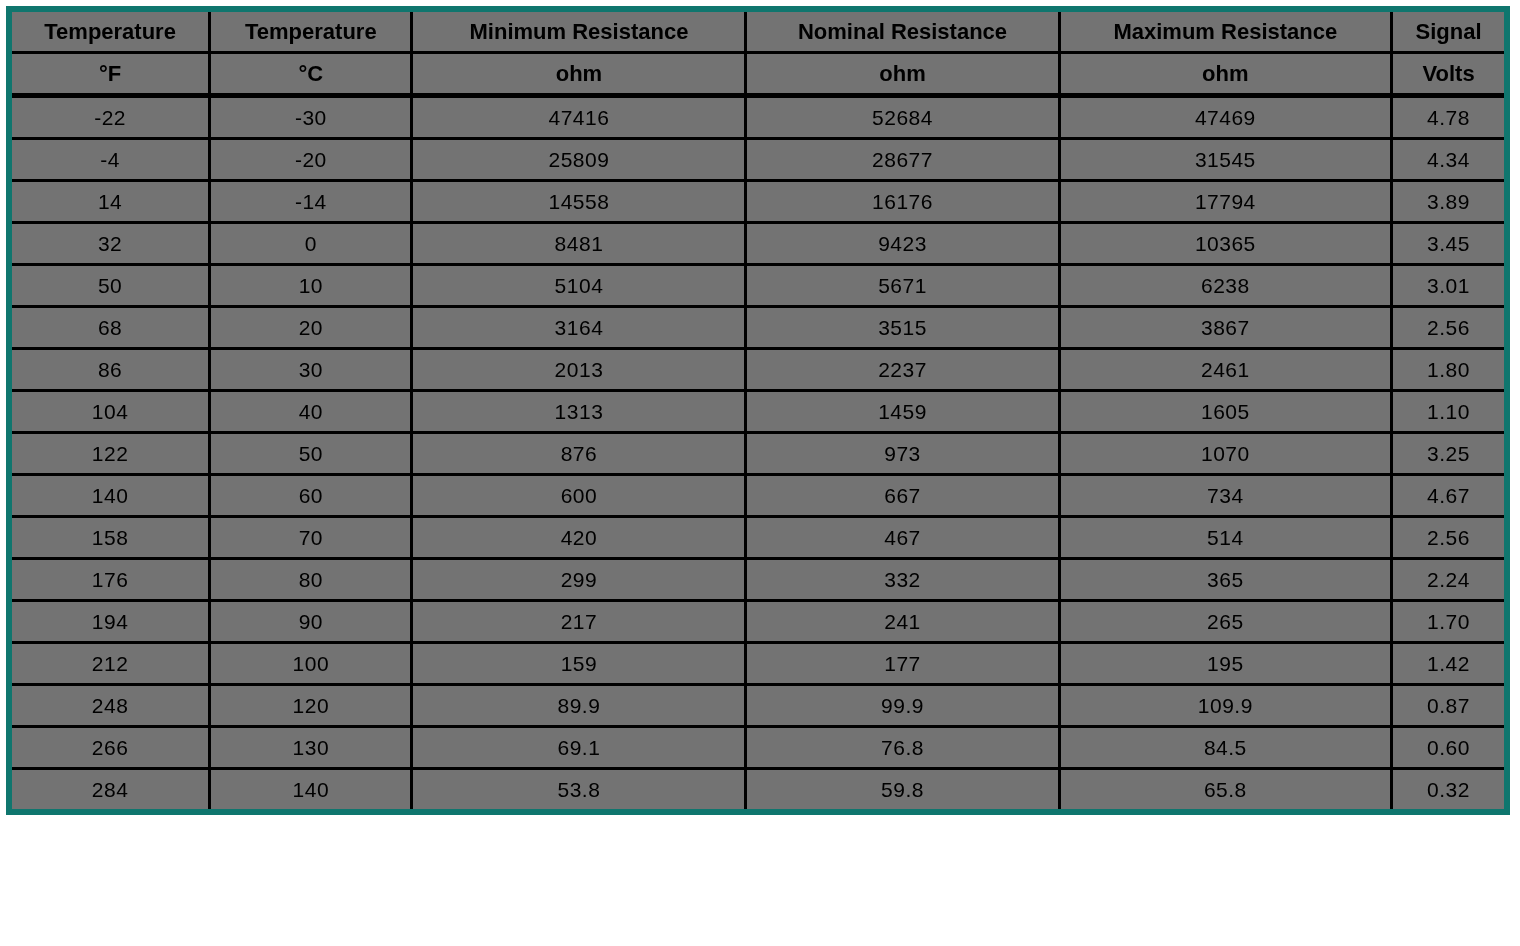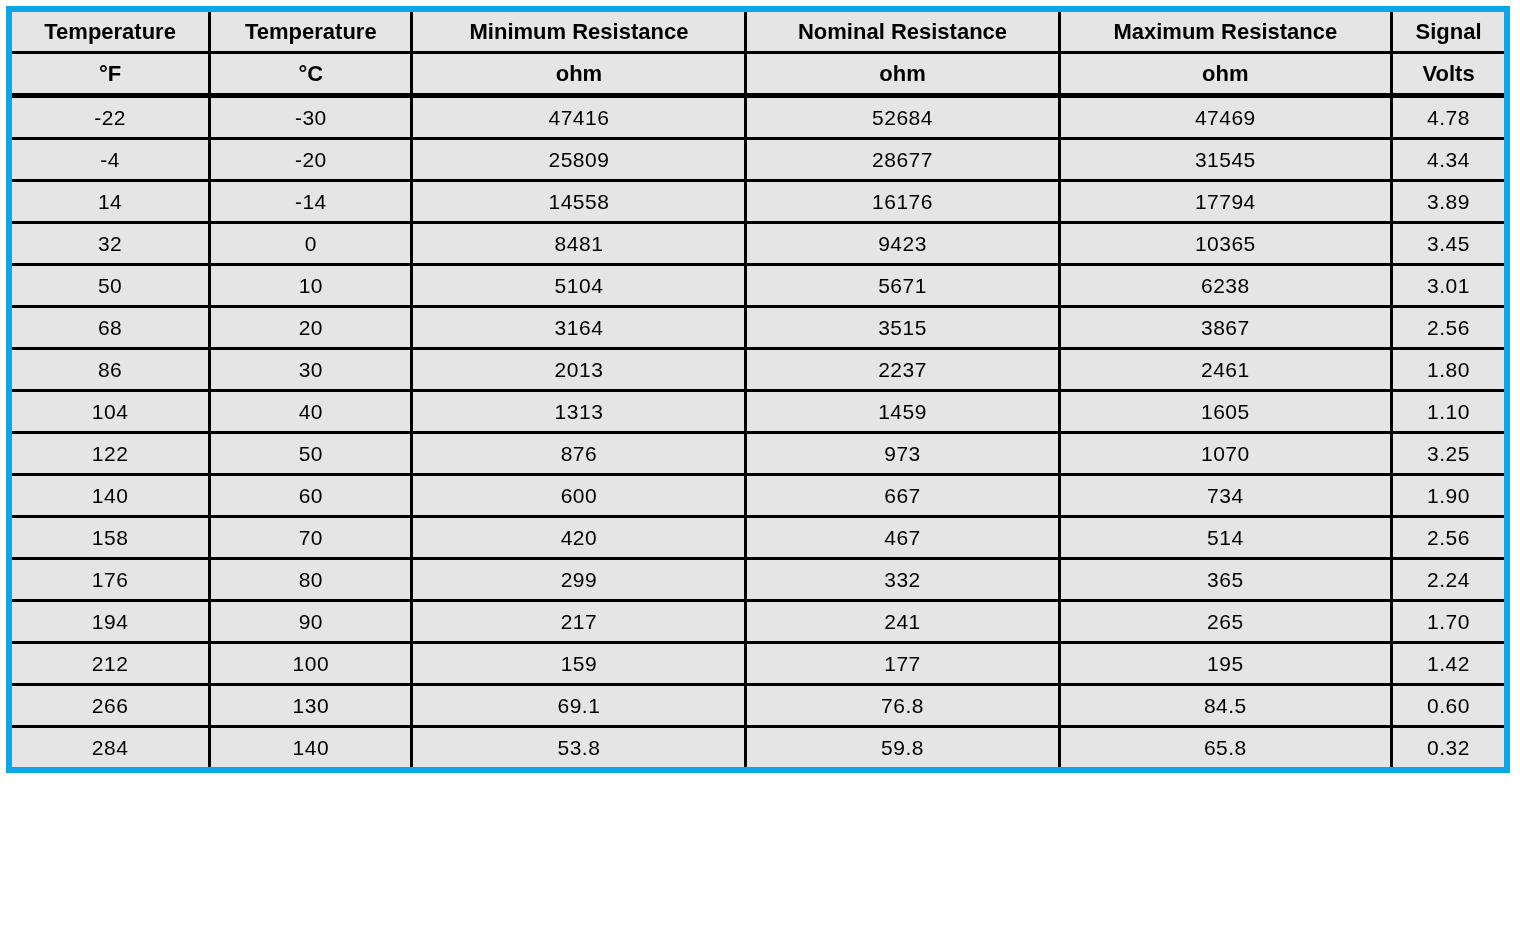--- a/index.html
+++ b/index.html
@@ -17,8 +17,8 @@
     width: 1504px;
     font-family: "Liberation Sans", sans-serif;
     color: #000000;
-    background: #e5e5e5;
-    border: 6px solid #0ea5e9;
+    background: #737373;
+    border: 6px solid #0f766e;
   }
   th, td {
     border: 3px solid #000000;

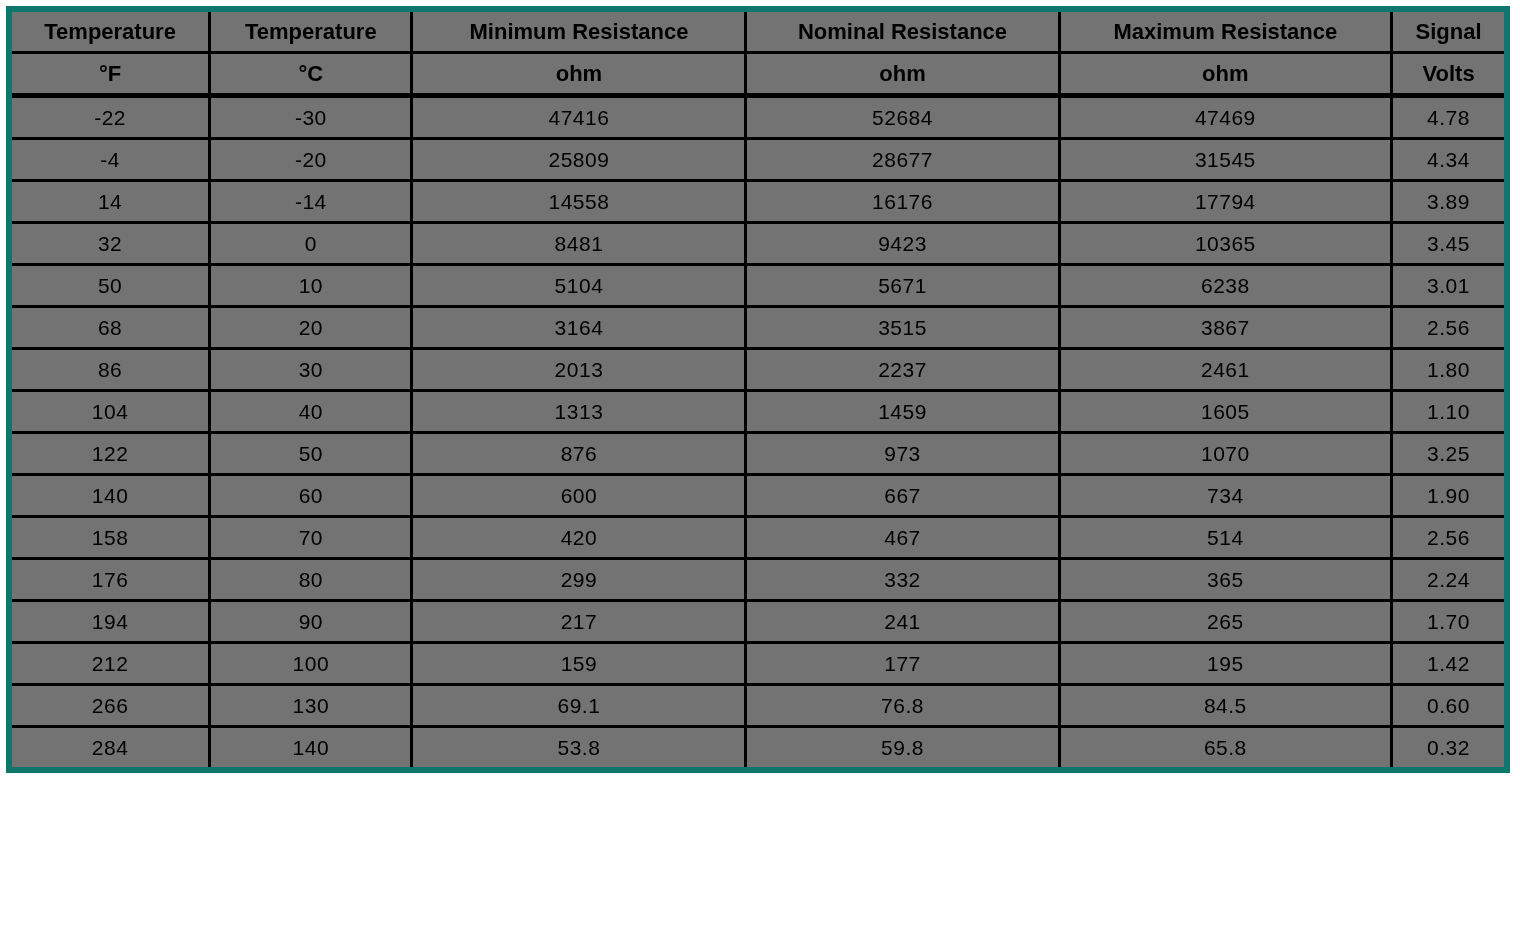--- a/index.html
+++ b/index.html
@@ -160,7 +160,7 @@
         <td>600</td>
         <td>667</td>
         <td>734</td>
-        <td>1.90</td>
+        <td>4.67</td>
       </tr>
       <tr>
         <td>158</td>

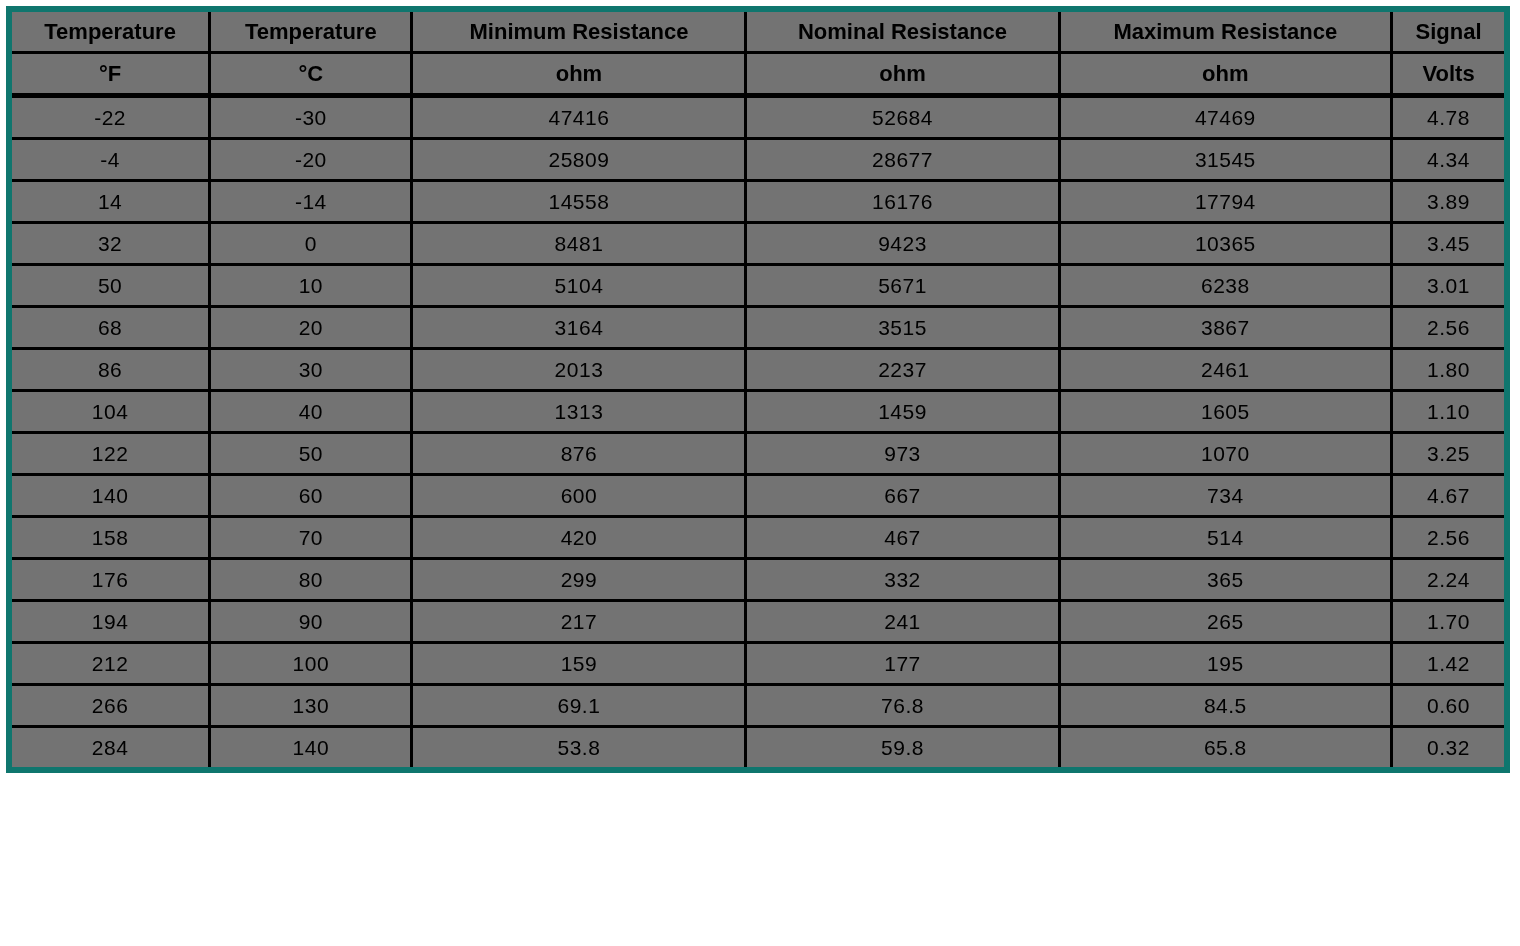--- a/index.html
+++ b/index.html
@@ -195,6 +195,14 @@
         <td>1.42</td>
       </tr>
       <tr>
+        <td>248</td>
+        <td>120</td>
+        <td>89.9</td>
+        <td>99.9</td>
+        <td>109.9</td>
+        <td>0.87</td>
+      </tr>
+      <tr>
         <td>266</td>
         <td>130</td>
         <td>69.1</td>

